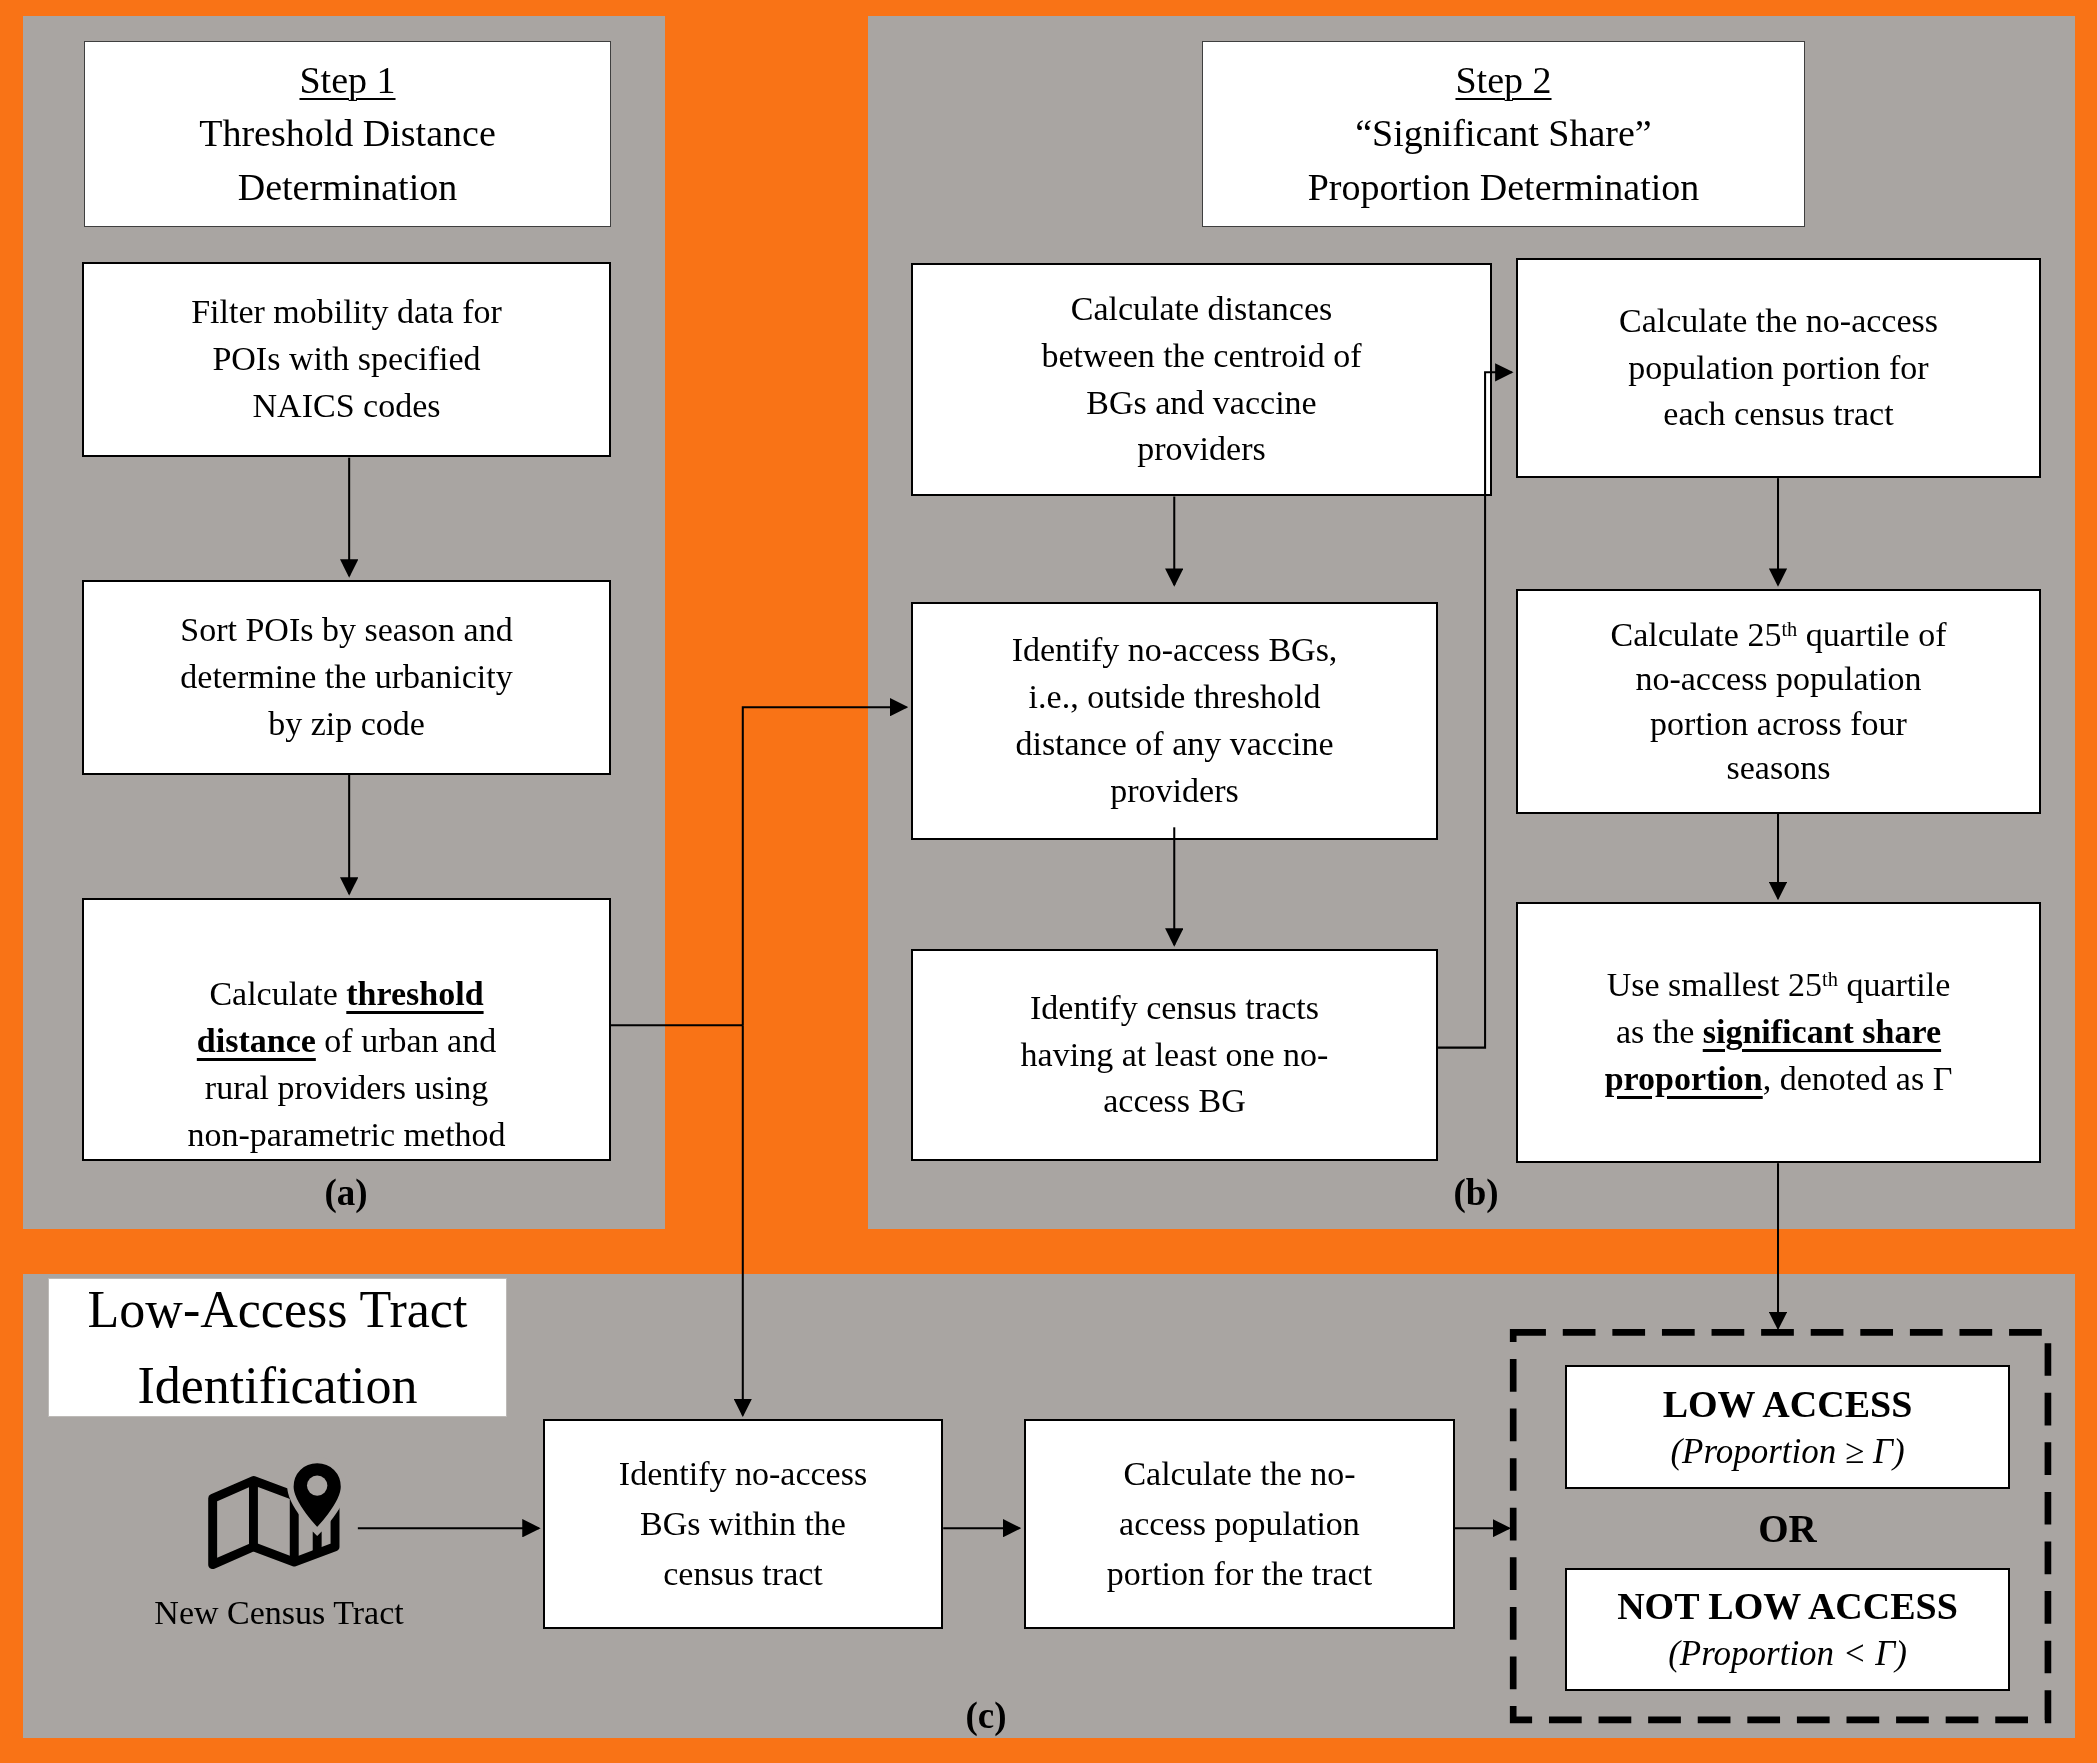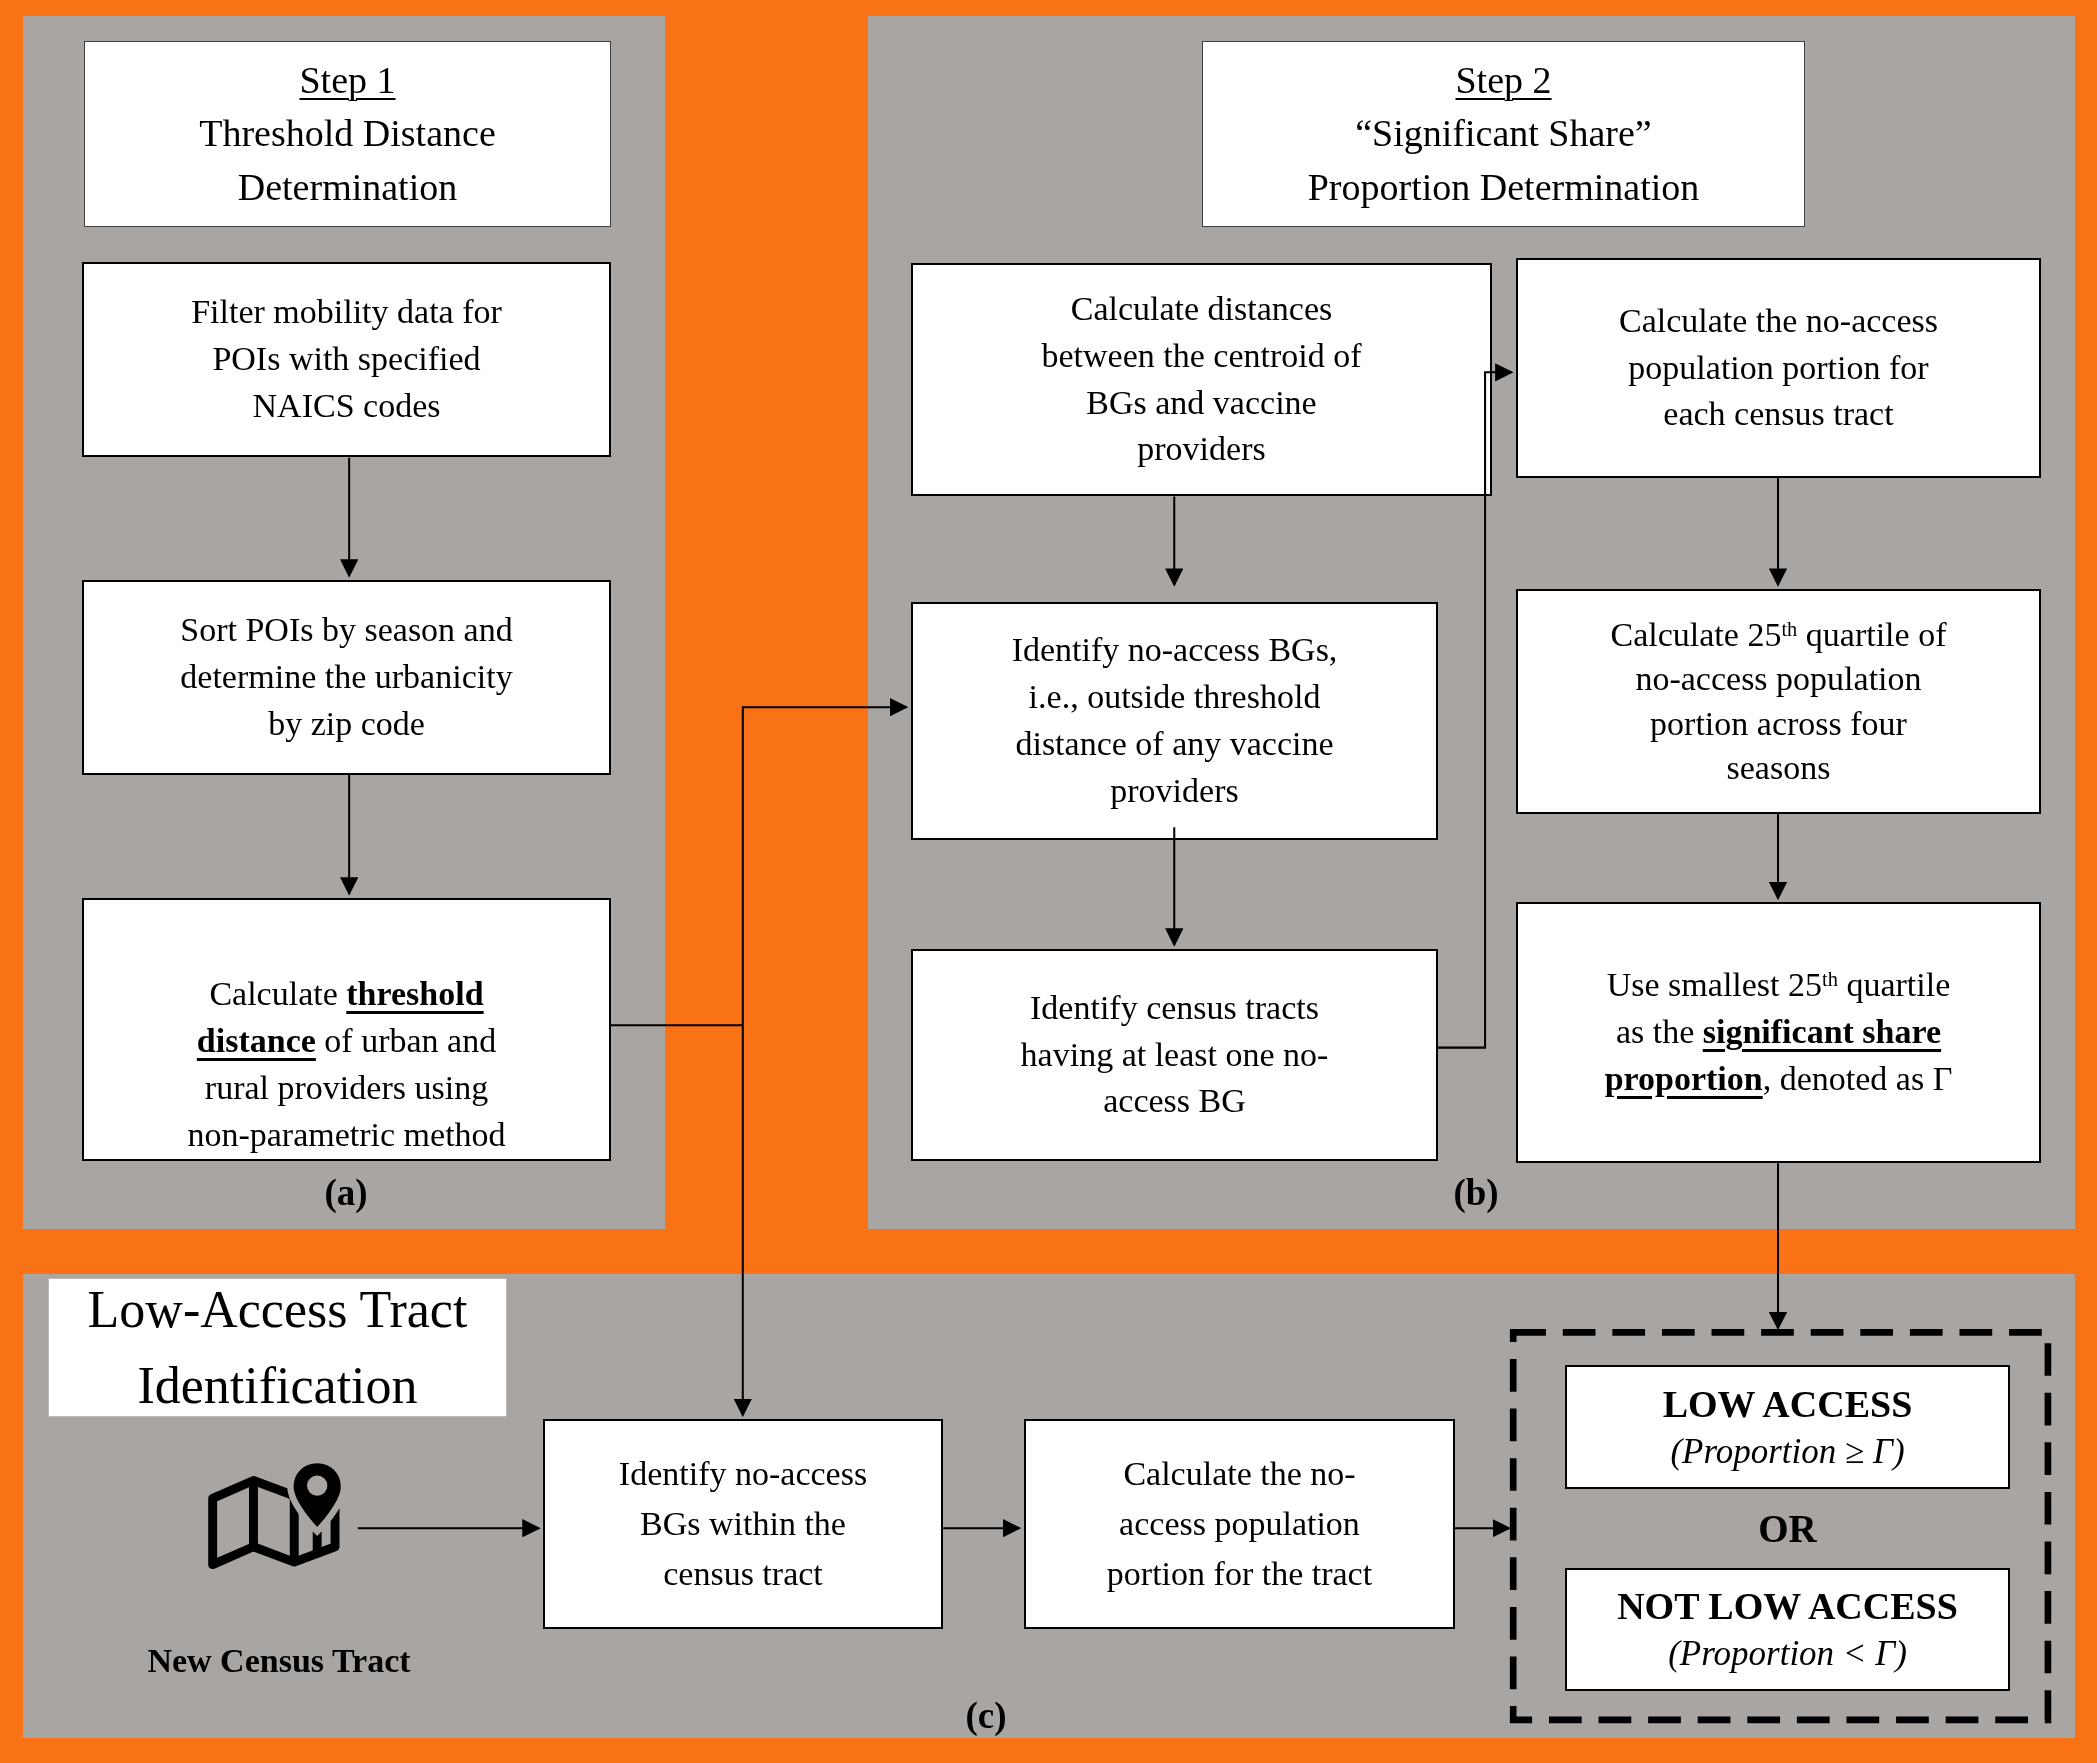--- a/index.html
+++ b/index.html
@@ -24,7 +24,7 @@
   .decision-cond{font-style:italic;font-size:35px;line-height:1.30;white-space:nowrap;}
   .or{position:absolute;font-weight:bold;font-size:39px;display:flex;align-items:center;justify-content:center;}
   .icon-wrap{position:absolute;}
-  .icon-label{position:absolute;font-weight:bold;font-size:34px;white-space:nowrap;transform:translateX(-50%);margin-top:48px;}
+  .icon-label{position:absolute;font-weight:normal;font-size:34px;white-space:nowrap;transform:translateX(-50%);}
   svg.layer{position:absolute;left:0;top:0;pointer-events:none;}
 </style>
 </head>

